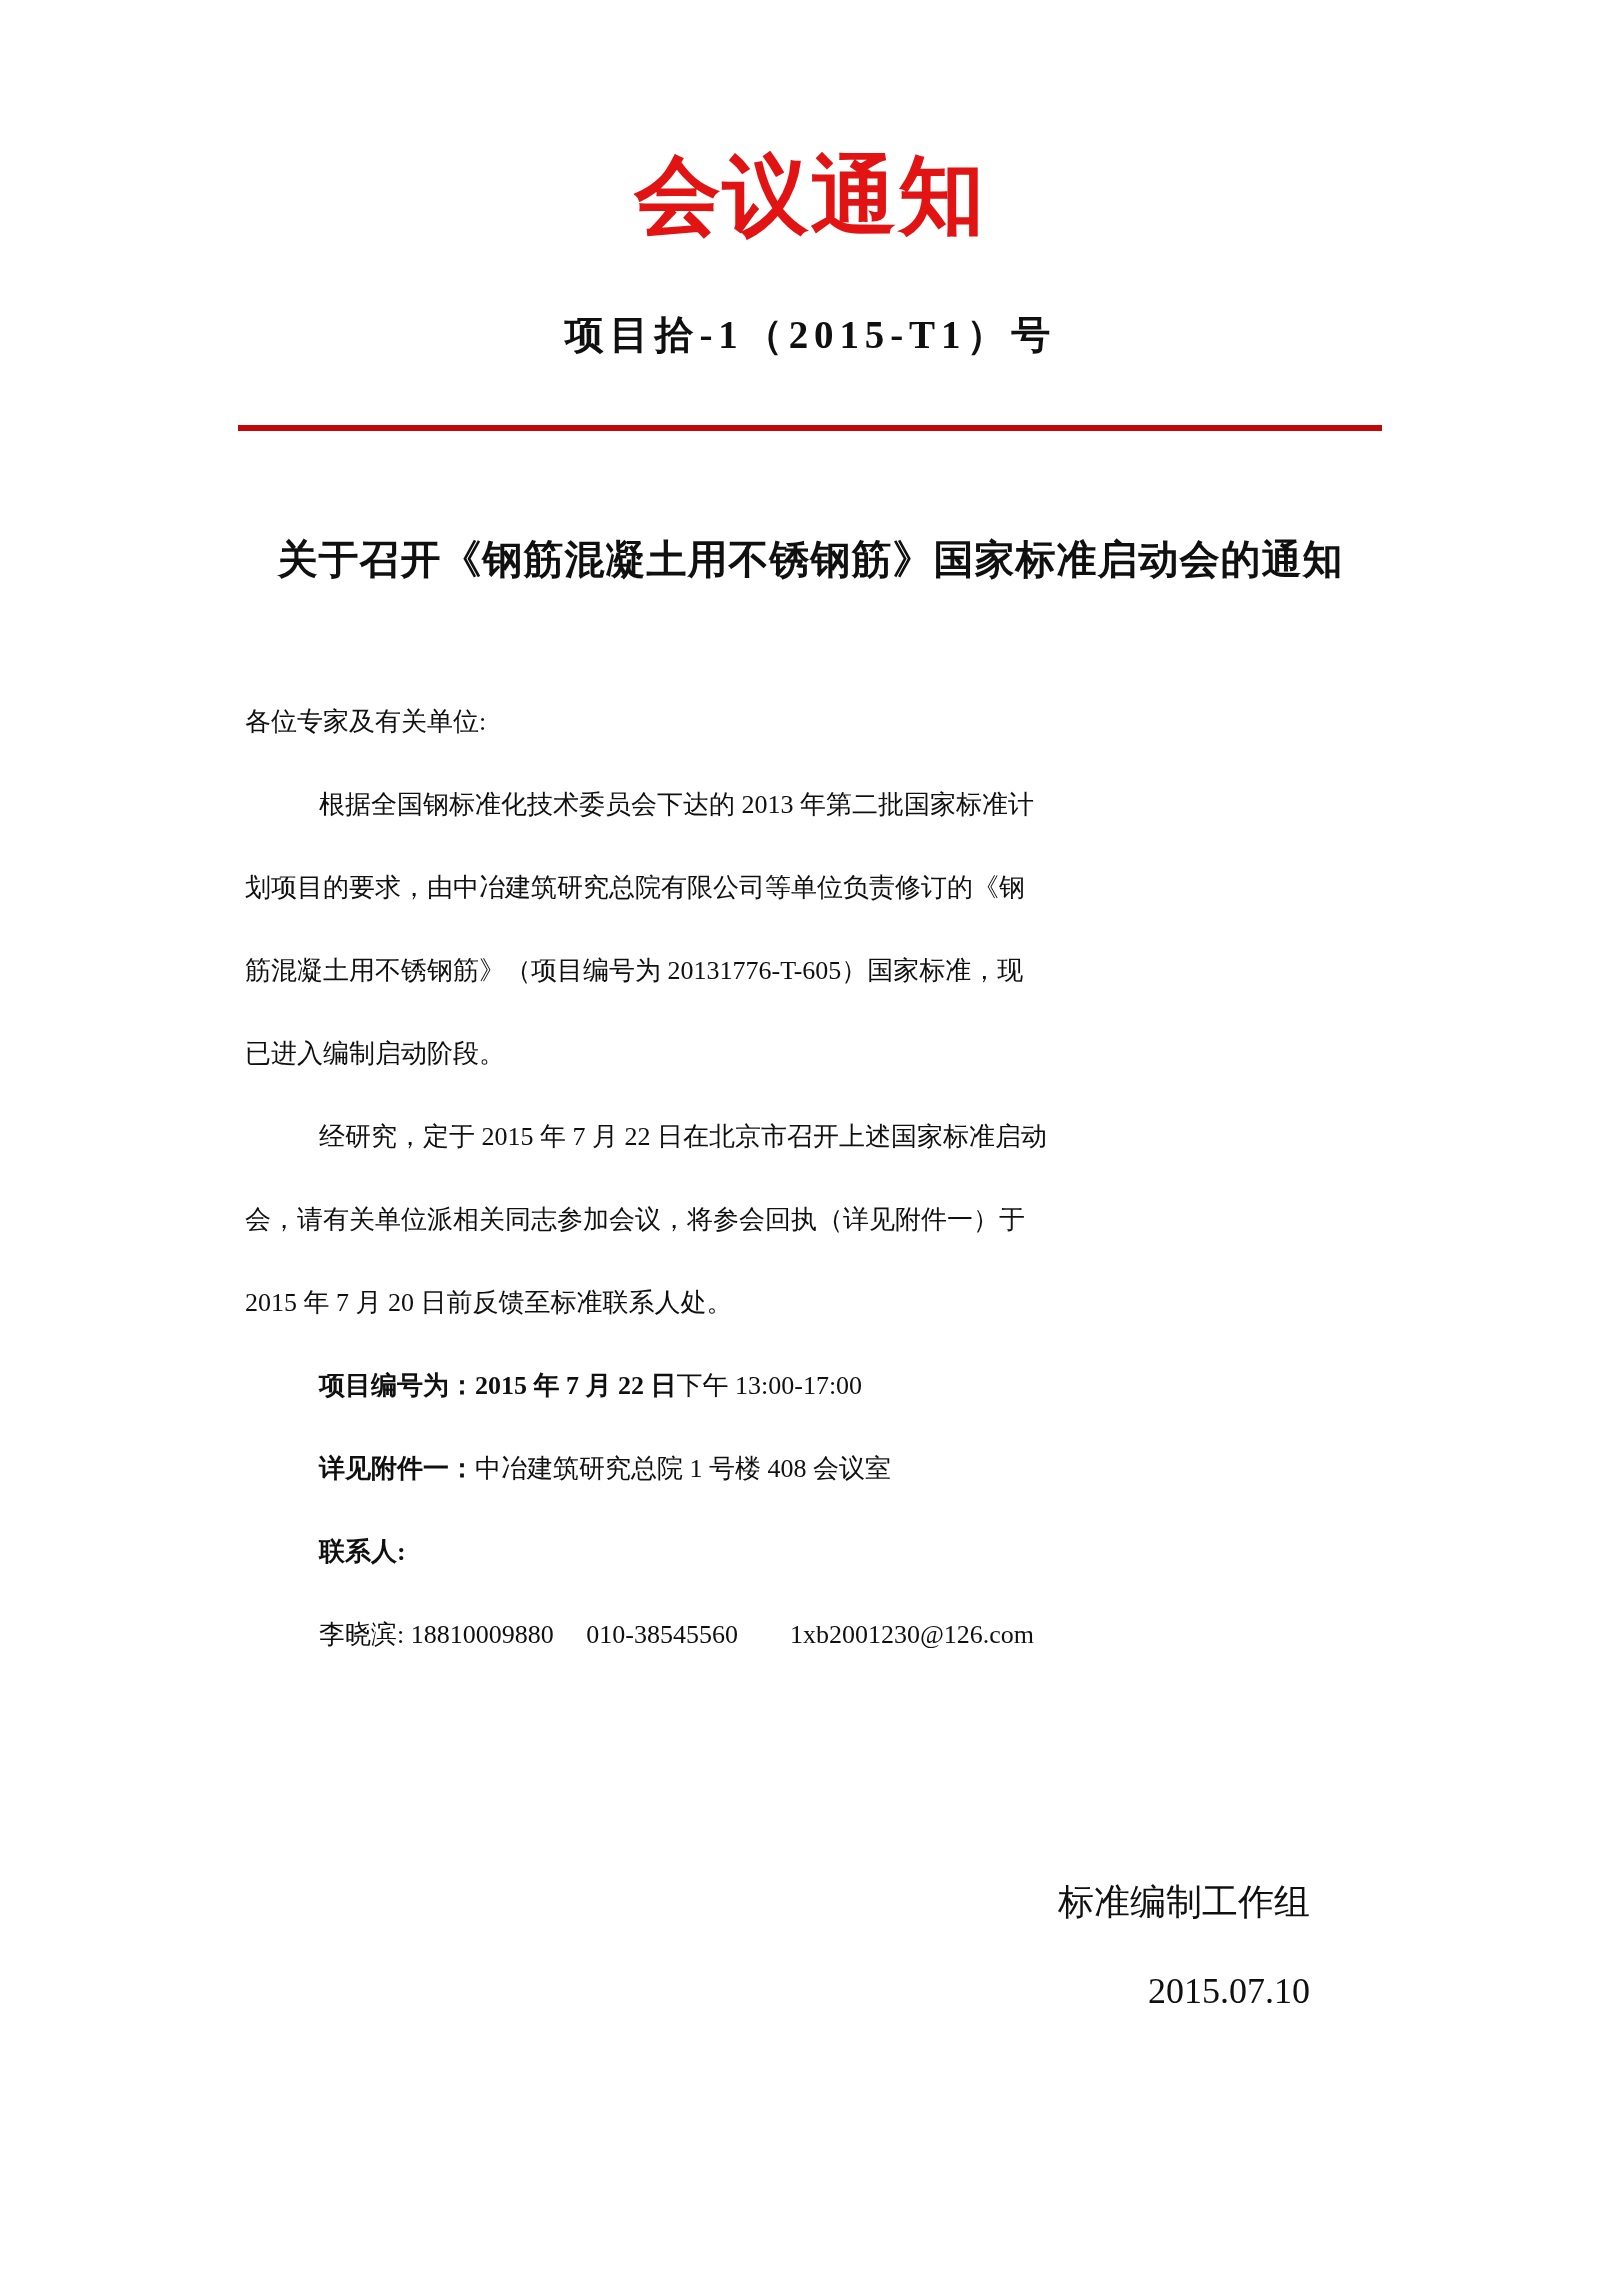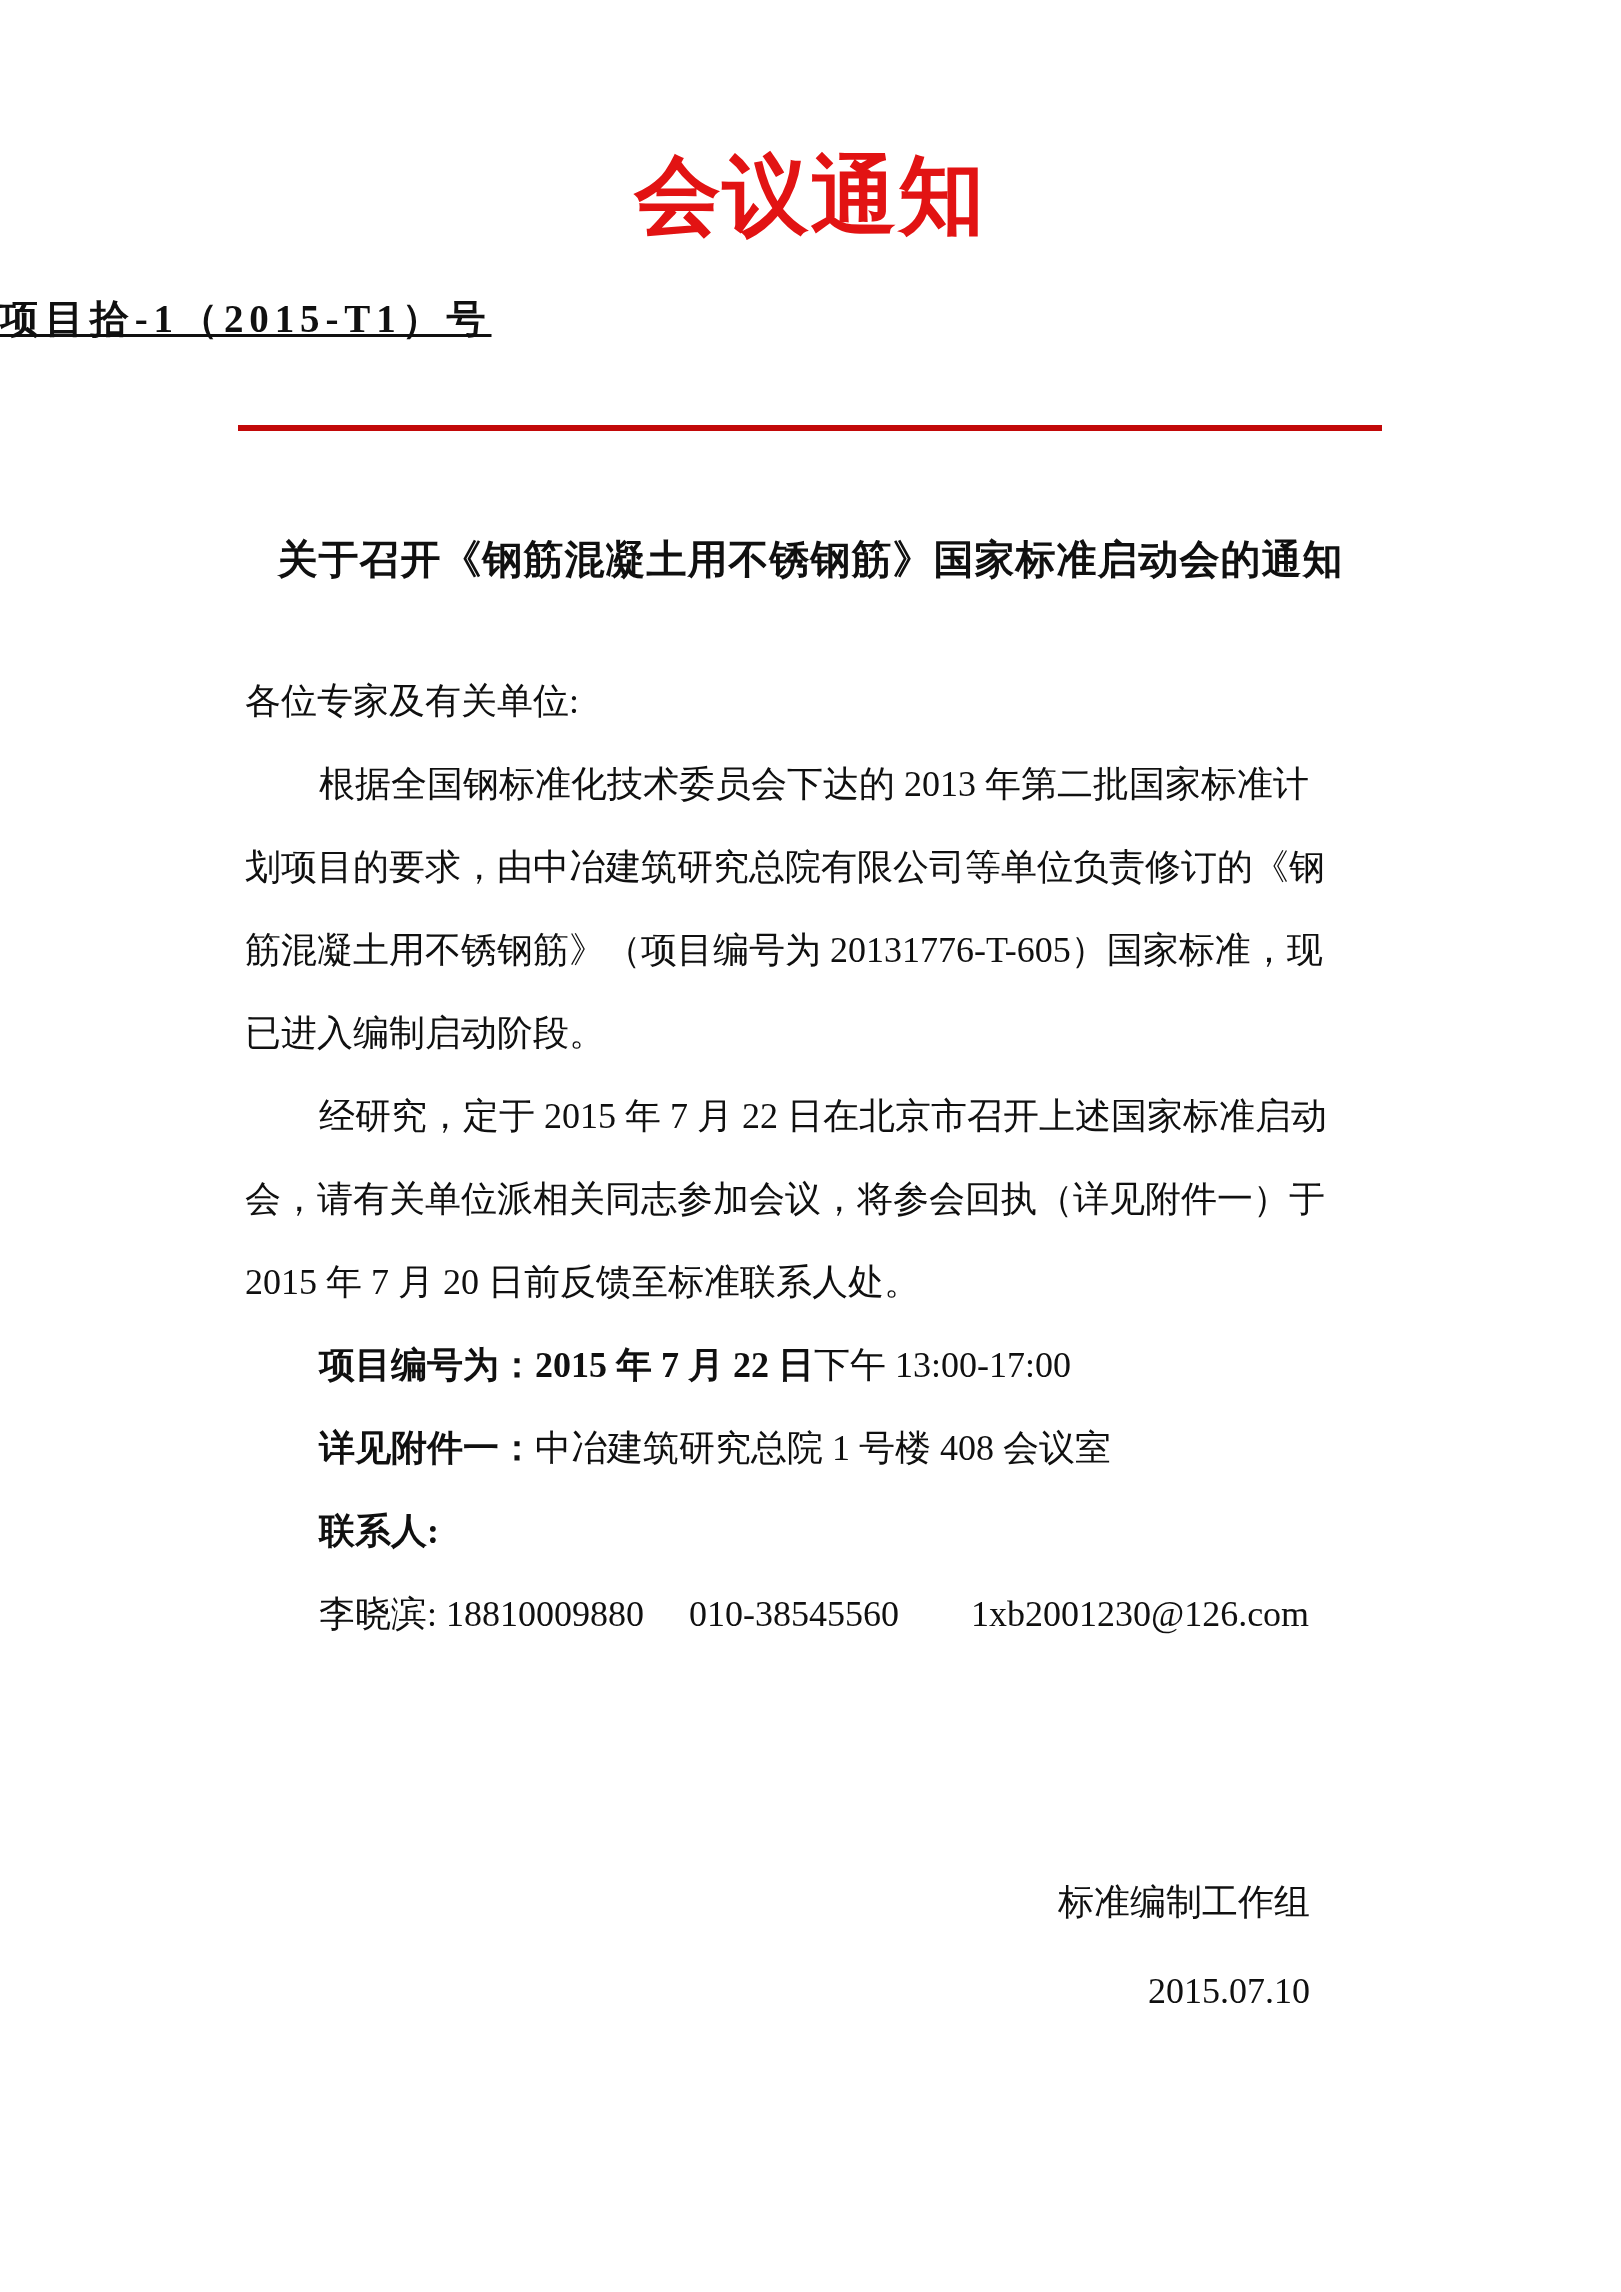--- a/index.html
+++ b/index.html
@@ -14,9 +14,9 @@
     letter-spacing:2px; line-height:1.15;
   }
   .doc-number {
-    position:absolute; top:294px; left:0; right:0; margin:0;
-    font-size:39px; font-weight:bold;
-    letter-spacing:5.9px; line-height:1.3;text-decoration:underline;
+    position:absolute; top:294px; left:0; right:0; margin:16px;
+    text-align:center; font-size:39px; font-weight:bold;
+    letter-spacing:5.9px; line-height:1.3;
   }
   .red-rule {
     position:absolute; top:425px; left:238px; width:1144px; height:5.9px;

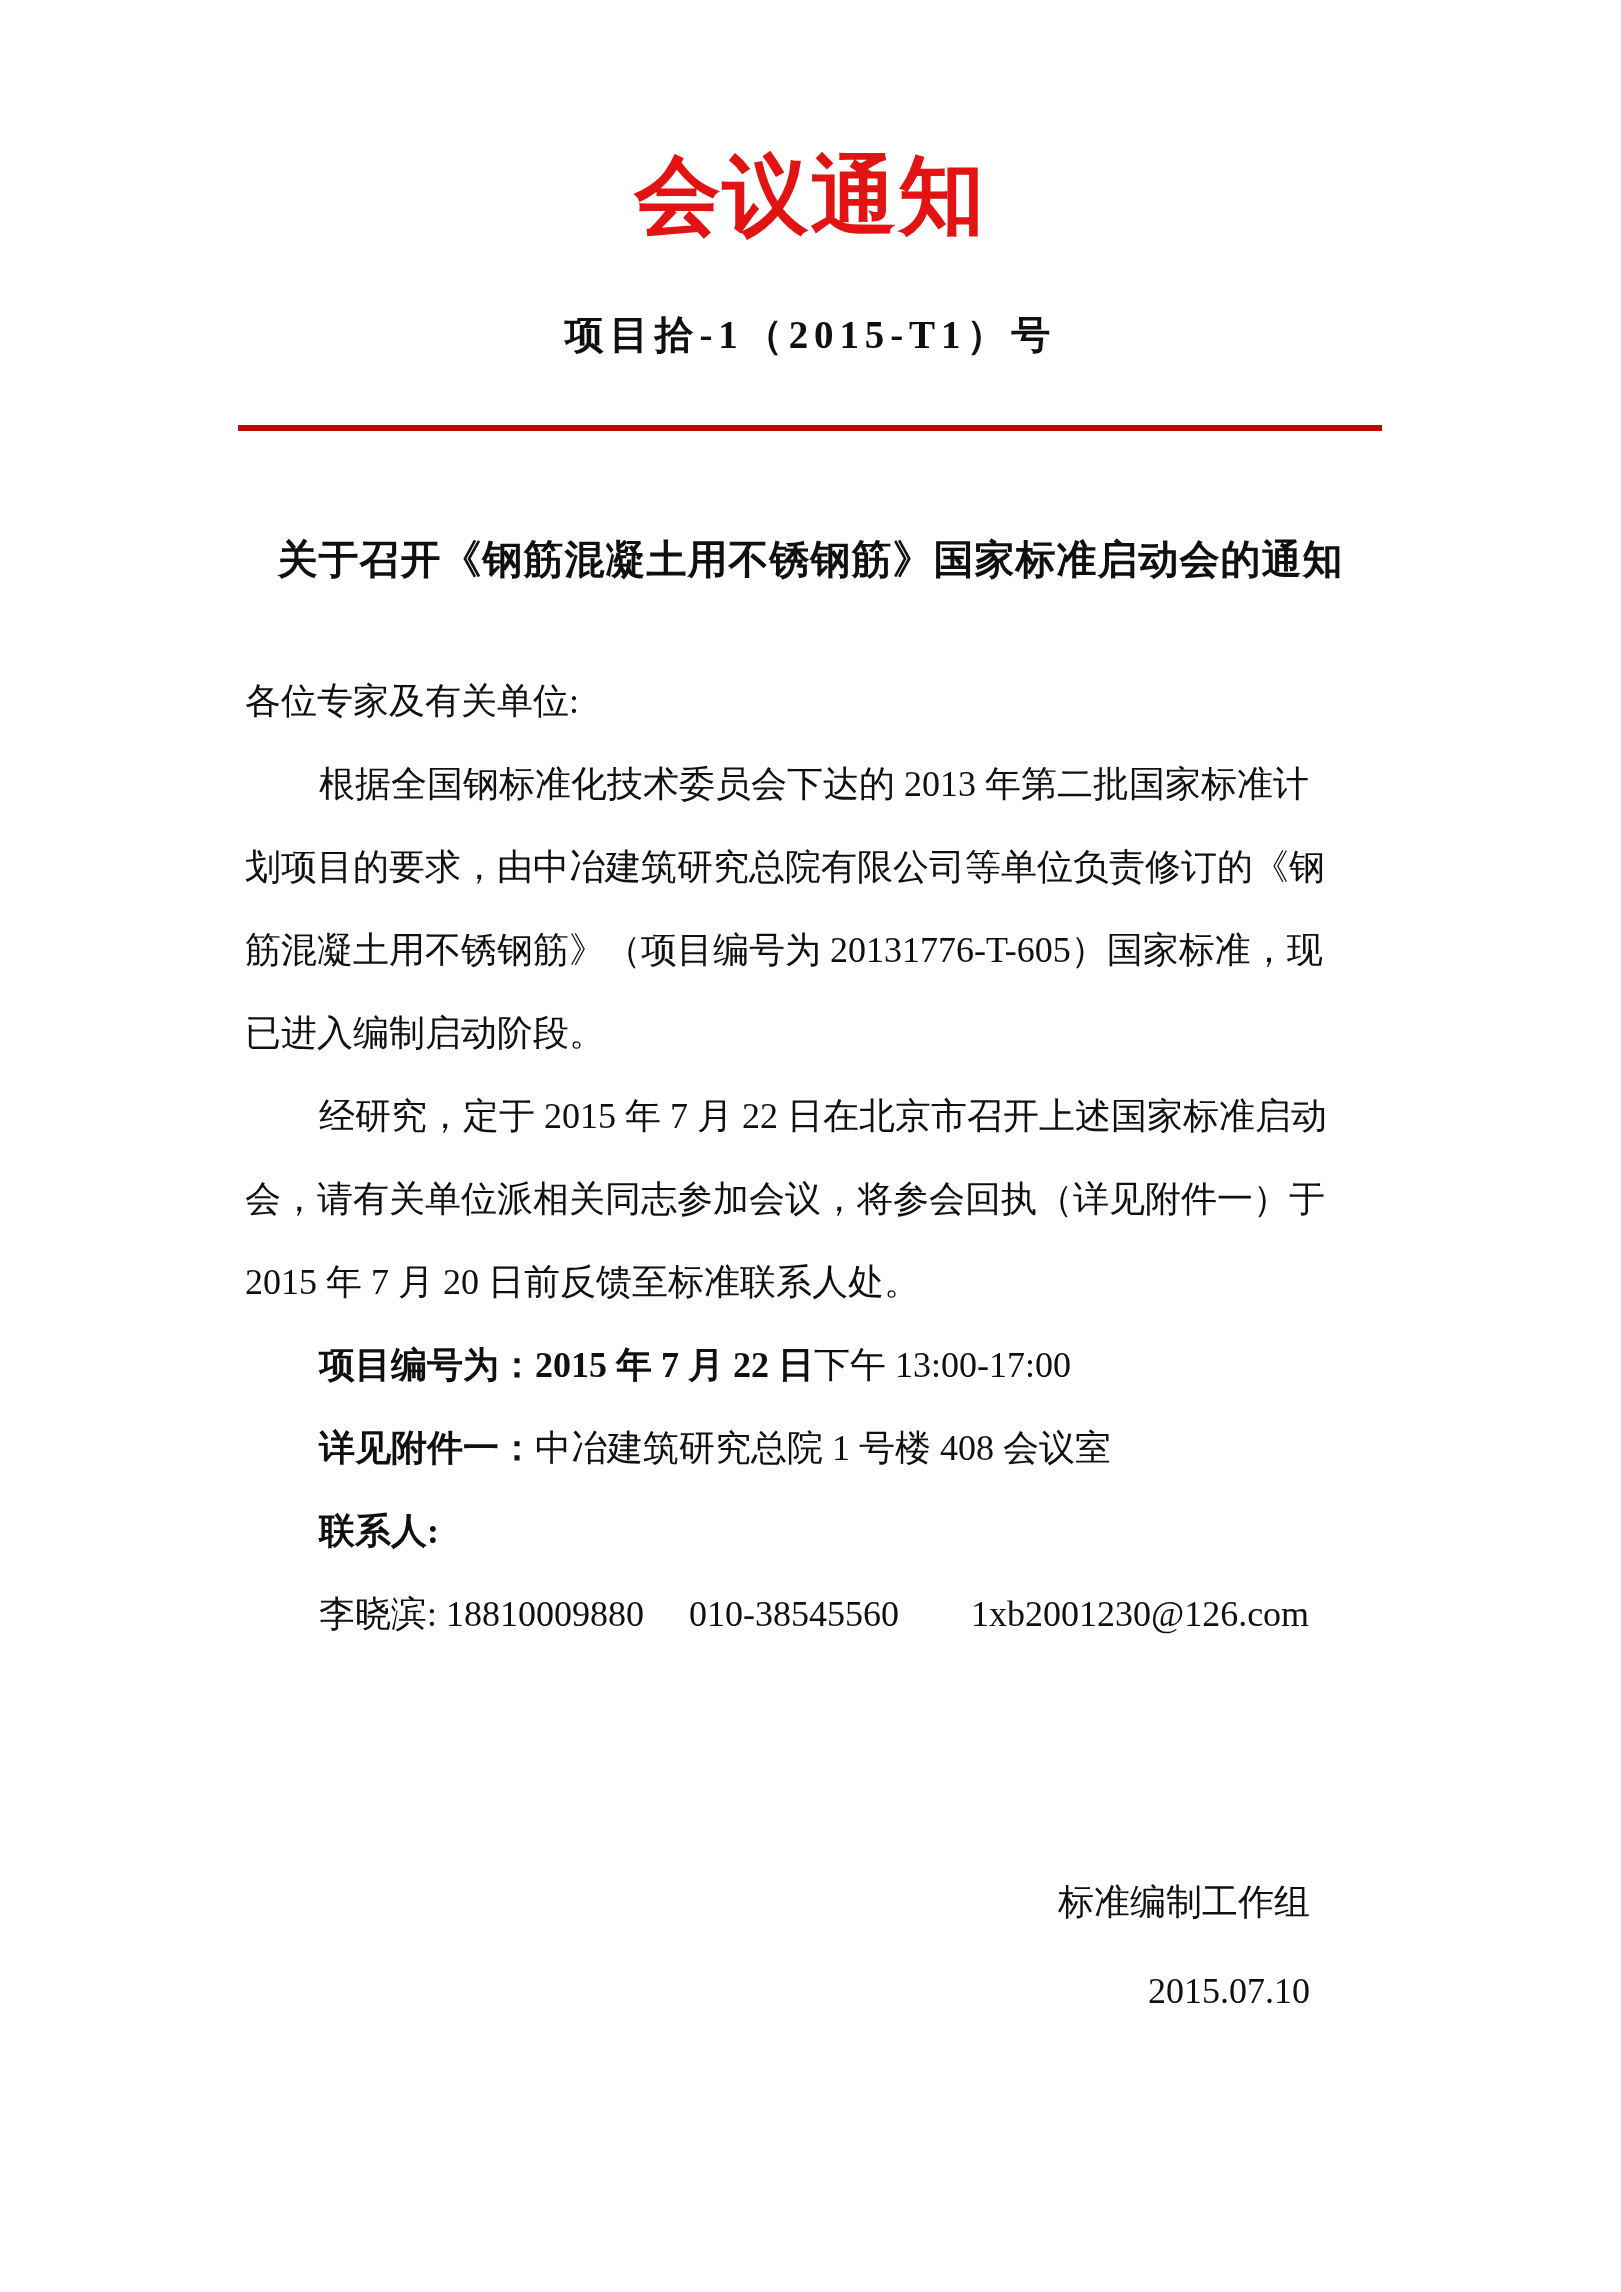--- a/index.html
+++ b/index.html
@@ -28,8 +28,8 @@
     letter-spacing:1px; line-height:1.25;
   }
   .doc-body {
-    position:absolute; top:660px; left:245px; width:1151px;
-    font-size:36px; line-height:83px;
+    position:absolute; top:680px; left:245px; width:1151px;
+    font-size:26px; line-height:83px;
   }
   .line { white-space:pre-wrap; }
   .indent { text-indent:74px; }

